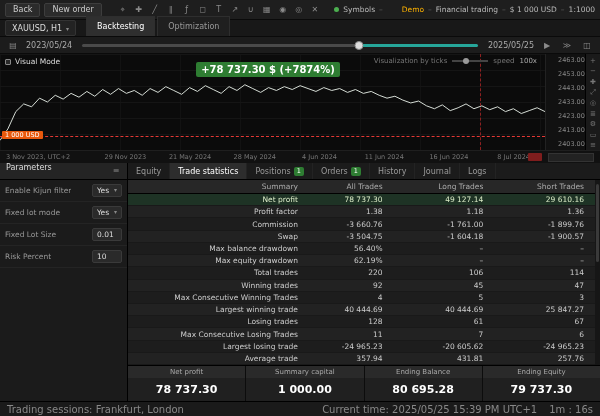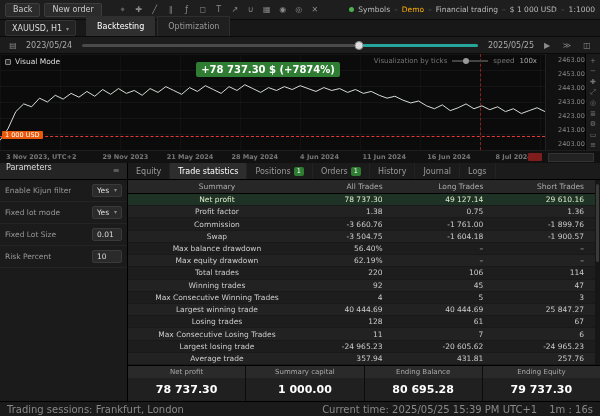--- a/index.html
+++ b/index.html
@@ -19,7 +19,7 @@
            color:#8a8a8a; font-size:8px; border-radius:2px; cursor:pointer; }
   .account { margin-left:auto; display:flex; gap:4px; font-size:7.5px; color:#bbb; align-items:center; white-space:nowrap; }
   .conn-dot { width:5px; height:5px; border-radius:50%; background:#4caf50; }
-  .acct-mode { color:#ffb300; }
+  .acct-mode { color:#ffb300;margin-left:15px; }
   .sep { color:#666; }
 
   

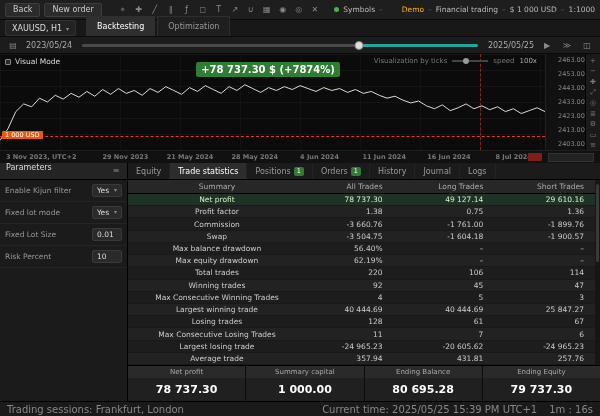--- a/index.html
+++ b/index.html
@@ -72,7 +72,7 @@
   .xaxis { height:13px; flex:0 0 13px; background:#111; border-top:1px solid #1f1f1f;
            display:flex; align-items:center; font-size:6.5px; color:#777; padding:0 6px; gap:4px;
            position:relative; }
-  .xaxis .xl { flex:1; text-align:center; white-space:nowrap; overflow:hidden;font-weight:bold; }
+  .xaxis .xl { flex:1; text-align:center; white-space:nowrap; overflow:hidden; }
   .xaxis .xl:first-child { text-align:left; flex:1.4; }
   .playtag { position:absolute; left:88%; top:2px; width:14px; height:8px; background:#7f1d1d; border-radius:1px; }
   .axhandle { width:46px; height:9px; background:#222; border:1px solid #333; flex:0 0 46px; }

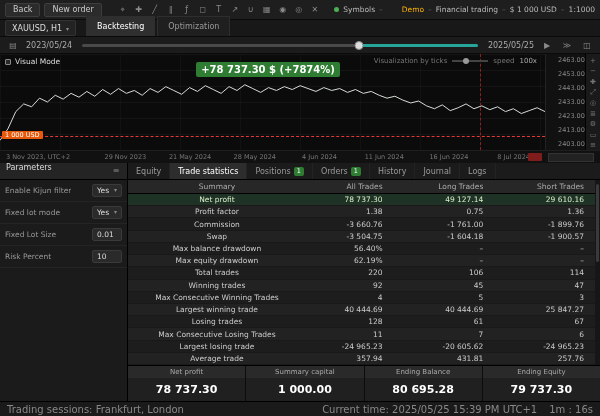--- a/index.html
+++ b/index.html
@@ -109,7 +109,7 @@
           border-bottom:1px solid #191919; min-height:0; }
   .trow:nth-child(even) { background:#222222; }
   .trow.highlight { background:#1e3325; color:#dcedc8; }
-  .c-label { flex:0 0 36%; padding-left:8px; text-align:center; overflow:hidden;
+  .c-label { flex:0 0 36%; padding-left:8px; text-align:right; overflow:hidden;
              white-space:nowrap; text-overflow:ellipsis; }
   .c-num { flex:1; text-align:right; padding-right:16px; white-space:nowrap; overflow:hidden; }
 

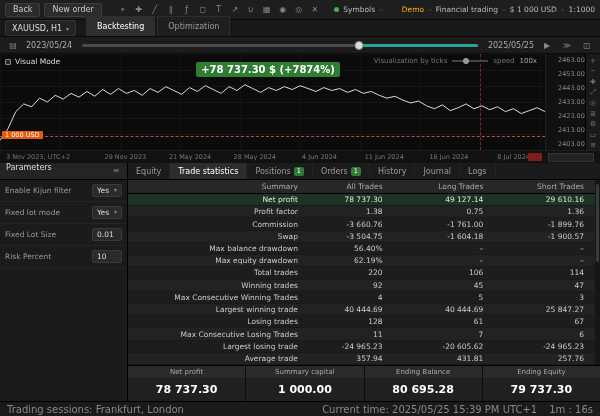--- a/index.html
+++ b/index.html
@@ -323,7 +323,7 @@
           <div class="trow">
             <span class="c-label">Profit factor</span>
             <span class="c-num">1.38</span>
-            <span class="c-num">0.75</span>
+            <span class="c-num">1.18</span>
             <span class="c-num">1.36</span>
           </div>
           <div class="trow">

